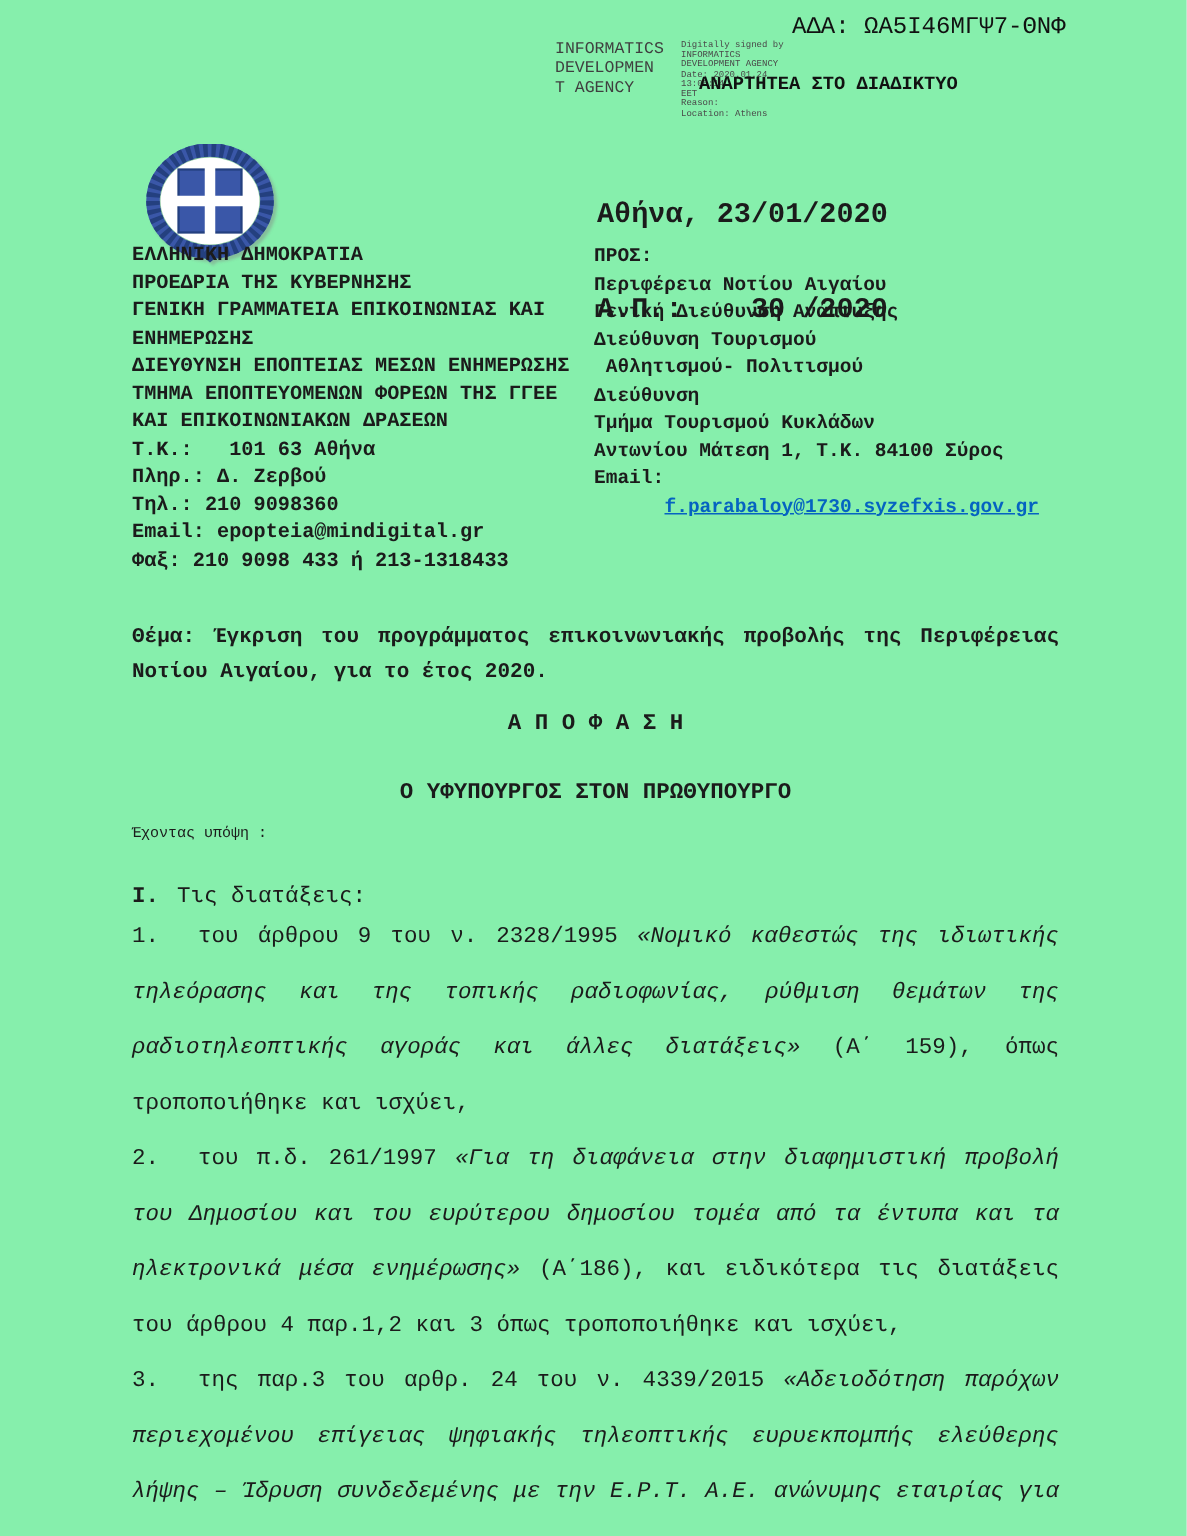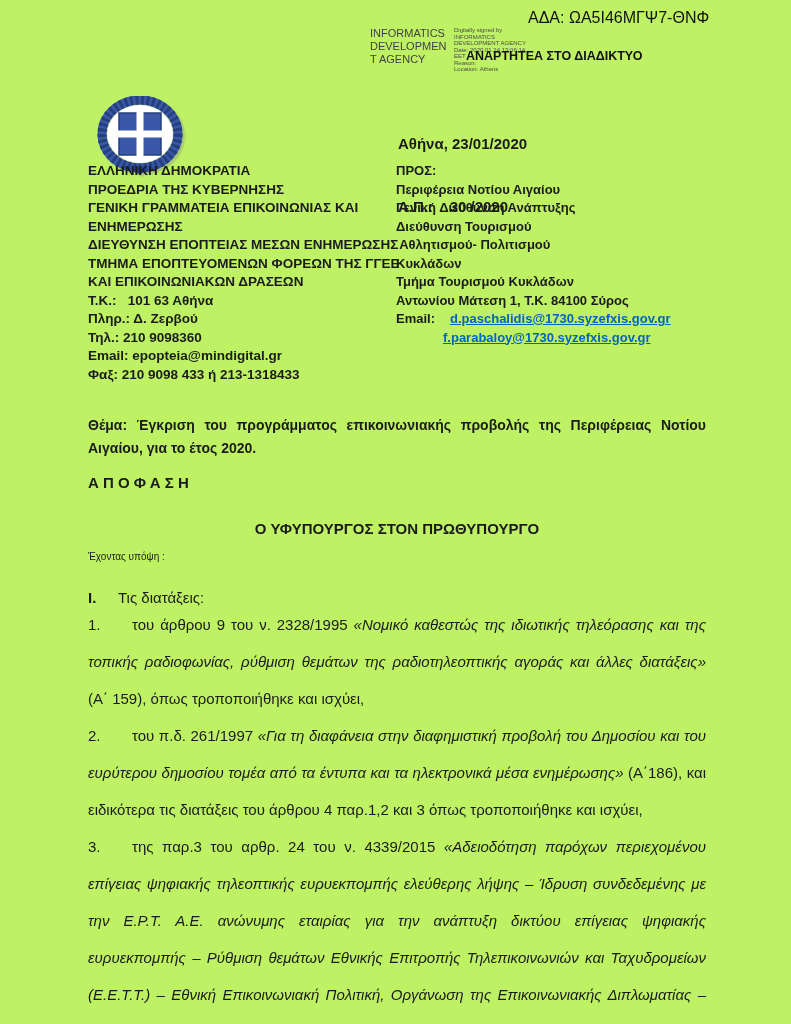--- a/index.html
+++ b/index.html
@@ -5,8 +5,8 @@
   html,body{margin:0;padding:0;background:#e8e8e8;}
   .page{
     position:relative;width:791px;height:1024px;margin:0 auto;
-    background:#bef264;overflow:hidden;
-    font-family:Liberation Sans, sans-serif;color:#1b1b1b;
+    background:#86efac;overflow:hidden;
+    font-family:Liberation Mono, monospace;color:#1b1b1b;
   }
   
   .ada{position:absolute;left:528px;top:9px;font-size:16px;color:#111;white-space:pre;}

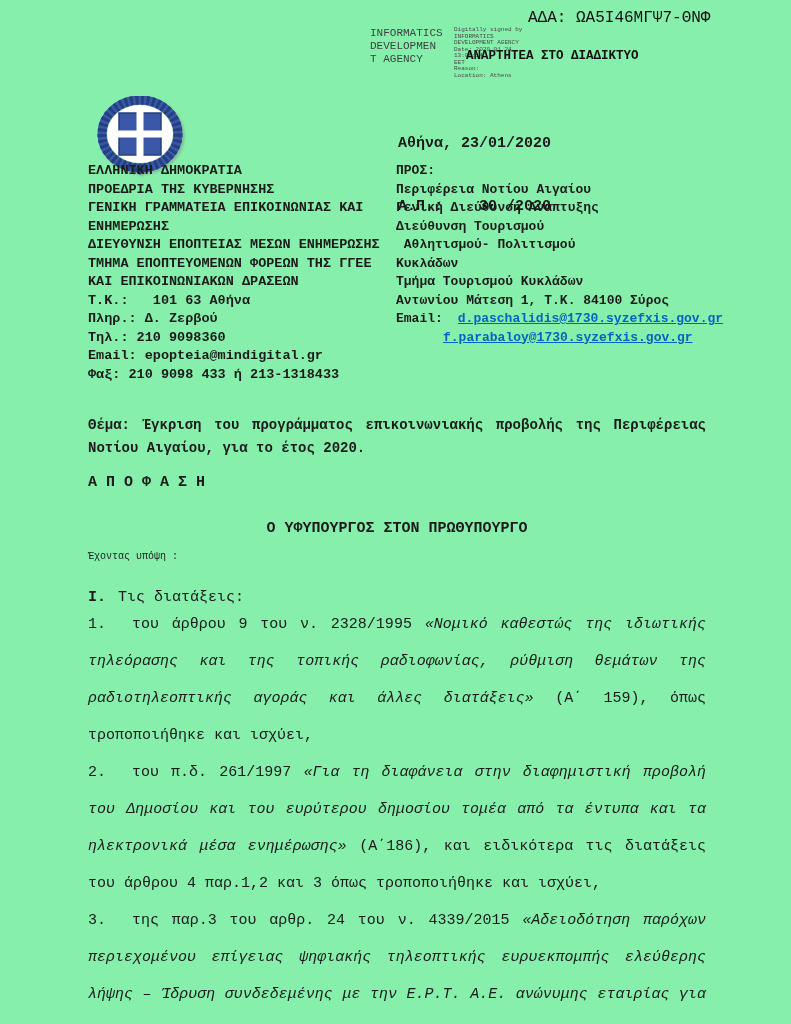--- a/index.html
+++ b/index.html
@@ -18,7 +18,7 @@
   .emblem{position:absolute;left:94px;top:96px;width:92px;height:80px;}
   .emblem svg{filter:drop-shadow(2px 2px 1px rgba(130,130,130,.45));}
   
-  .dateline{position:absolute;left:398px;top:91px;font-size:15px;font-weight:bold;line-height:21px;white-space:pre;}
+  .dateline{position:absolute;left:398px;top:91px;font-size:19px;font-weight:bold;line-height:21px;white-space:pre;}
   
   .sender{position:absolute;left:88px;top:162px;font-size:13.5px;font-weight:bold;line-height:18.5px;}
   .sender div{white-space:pre;}

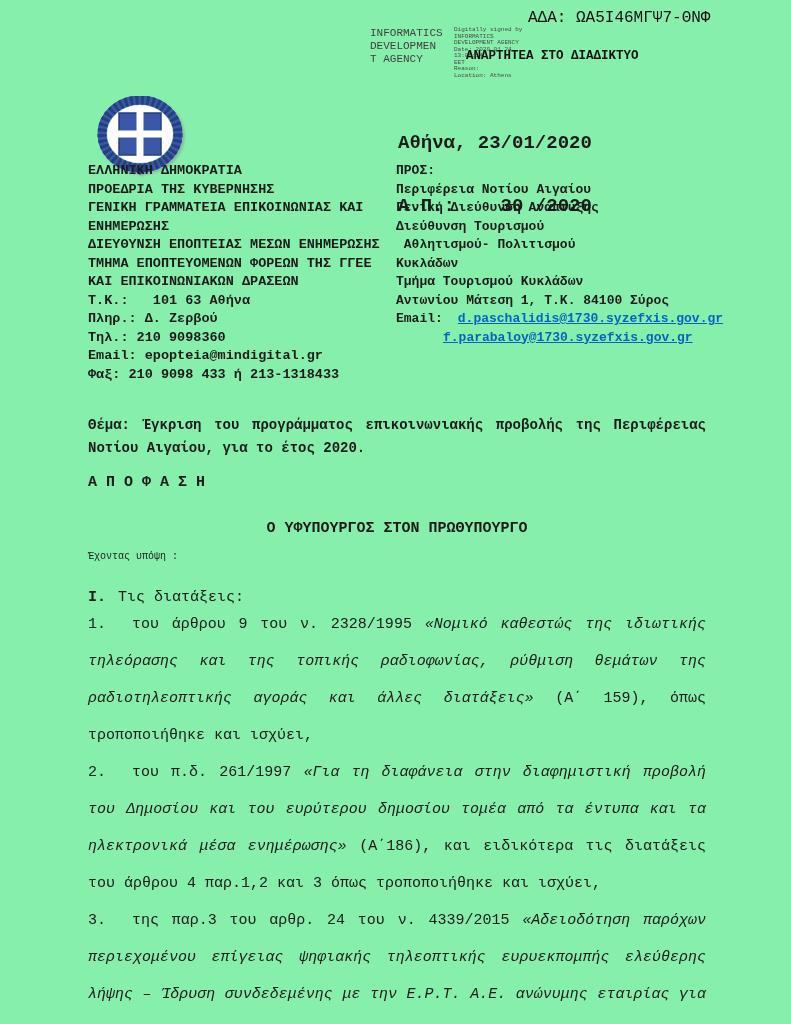--- a/index.html
+++ b/index.html
@@ -101,7 +101,7 @@
     <div>Γενική Διεύθυνση Ανάπτυξης</div>
     <div>Διεύθυνση Τουρισμού</div>
     <div> Αθλητισμού- Πολιτισμού</div>
-    <div>Κυκλάδων</div>
+    <div>Διεύθυνση</div>
     <div>Τμήμα Τουρισμού Κυκλάδων</div>
     <div>Αντωνίου Μάτεση 1, Τ.Κ. 84100 Σύρος</div>
     <div class="email-row">

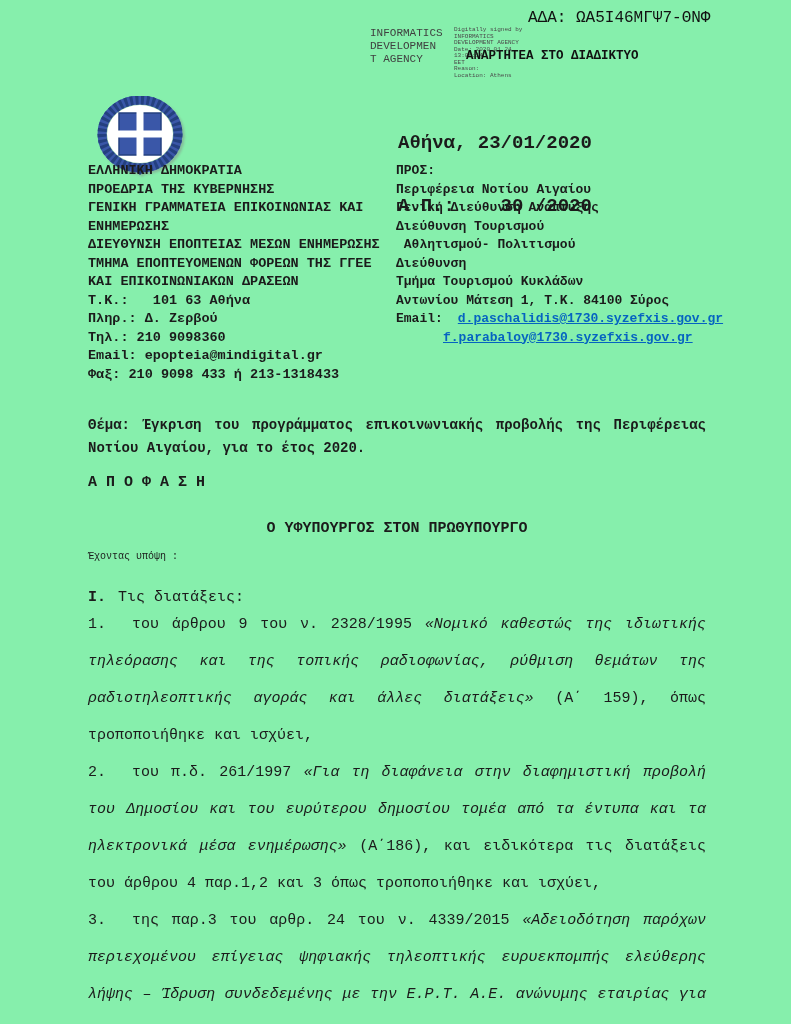--- a/index.html
+++ b/index.html
@@ -106,7 +106,6 @@
     <div>Αντωνίου Μάτεση 1, Τ.Κ. 84100 Σύρος</div>
     <div class="email-row">
       <span class="lbl">Email:</span>
-      <a class="link">d.paschalidis@1730.syzefxis.gov.gr</a>
     </div>
     <div class="email-row indent">
       <a class="link">f.parabaloy@1730.syzefxis.gov.gr</a>

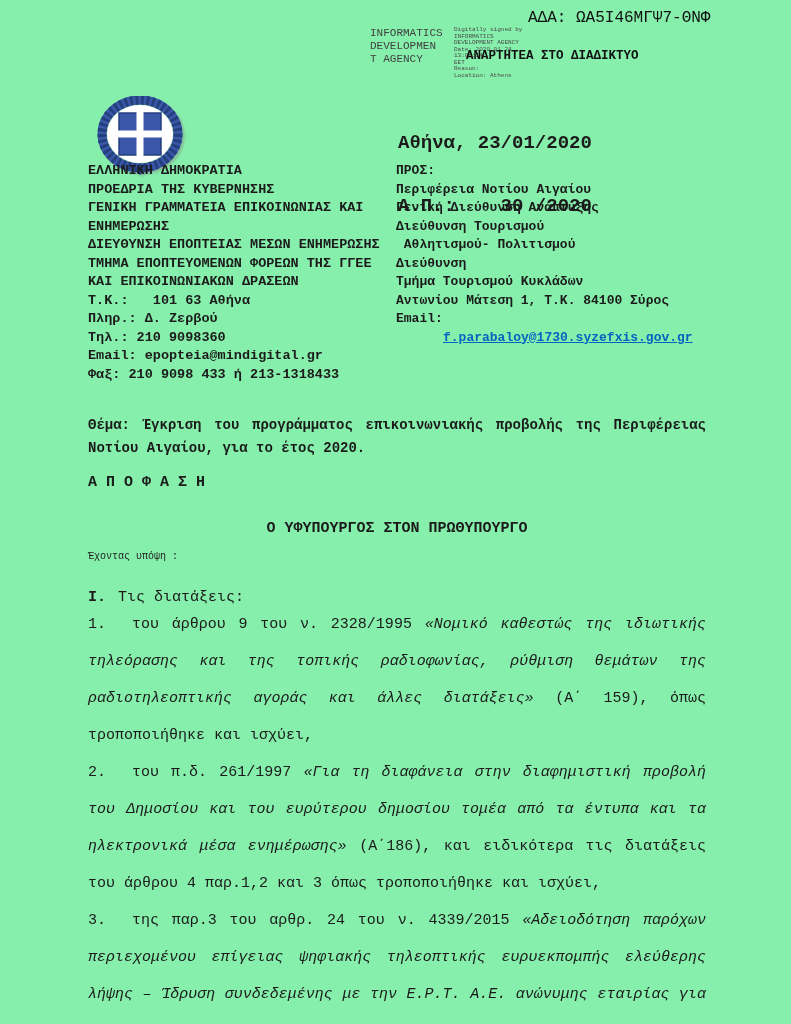--- a/index.html
+++ b/index.html
@@ -31,7 +31,7 @@
   
   .subject{position:absolute;left:88px;top:414px;width:618px;font-size:14px;font-weight:bold;line-height:23px;text-align:justify;}
   
-  .decision-title{position:absolute;left:88px;top:474px;width:618px;font-size:15px;font-weight:bold;white-space:pre;}
+  .decision-title{position:absolute;left:88px;top:474px;width:618px;text-align:center;font-size:15px;font-weight:bold;white-space:pre;}
   .decision-subtitle{position:absolute;left:88px;top:520px;width:618px;text-align:center;font-size:15px;font-weight:bold;}
   .preamble{position:absolute;left:88px;top:551px;font-size:10px;}
   .section-head{position:absolute;left:88px;top:589px;font-size:15px;}

